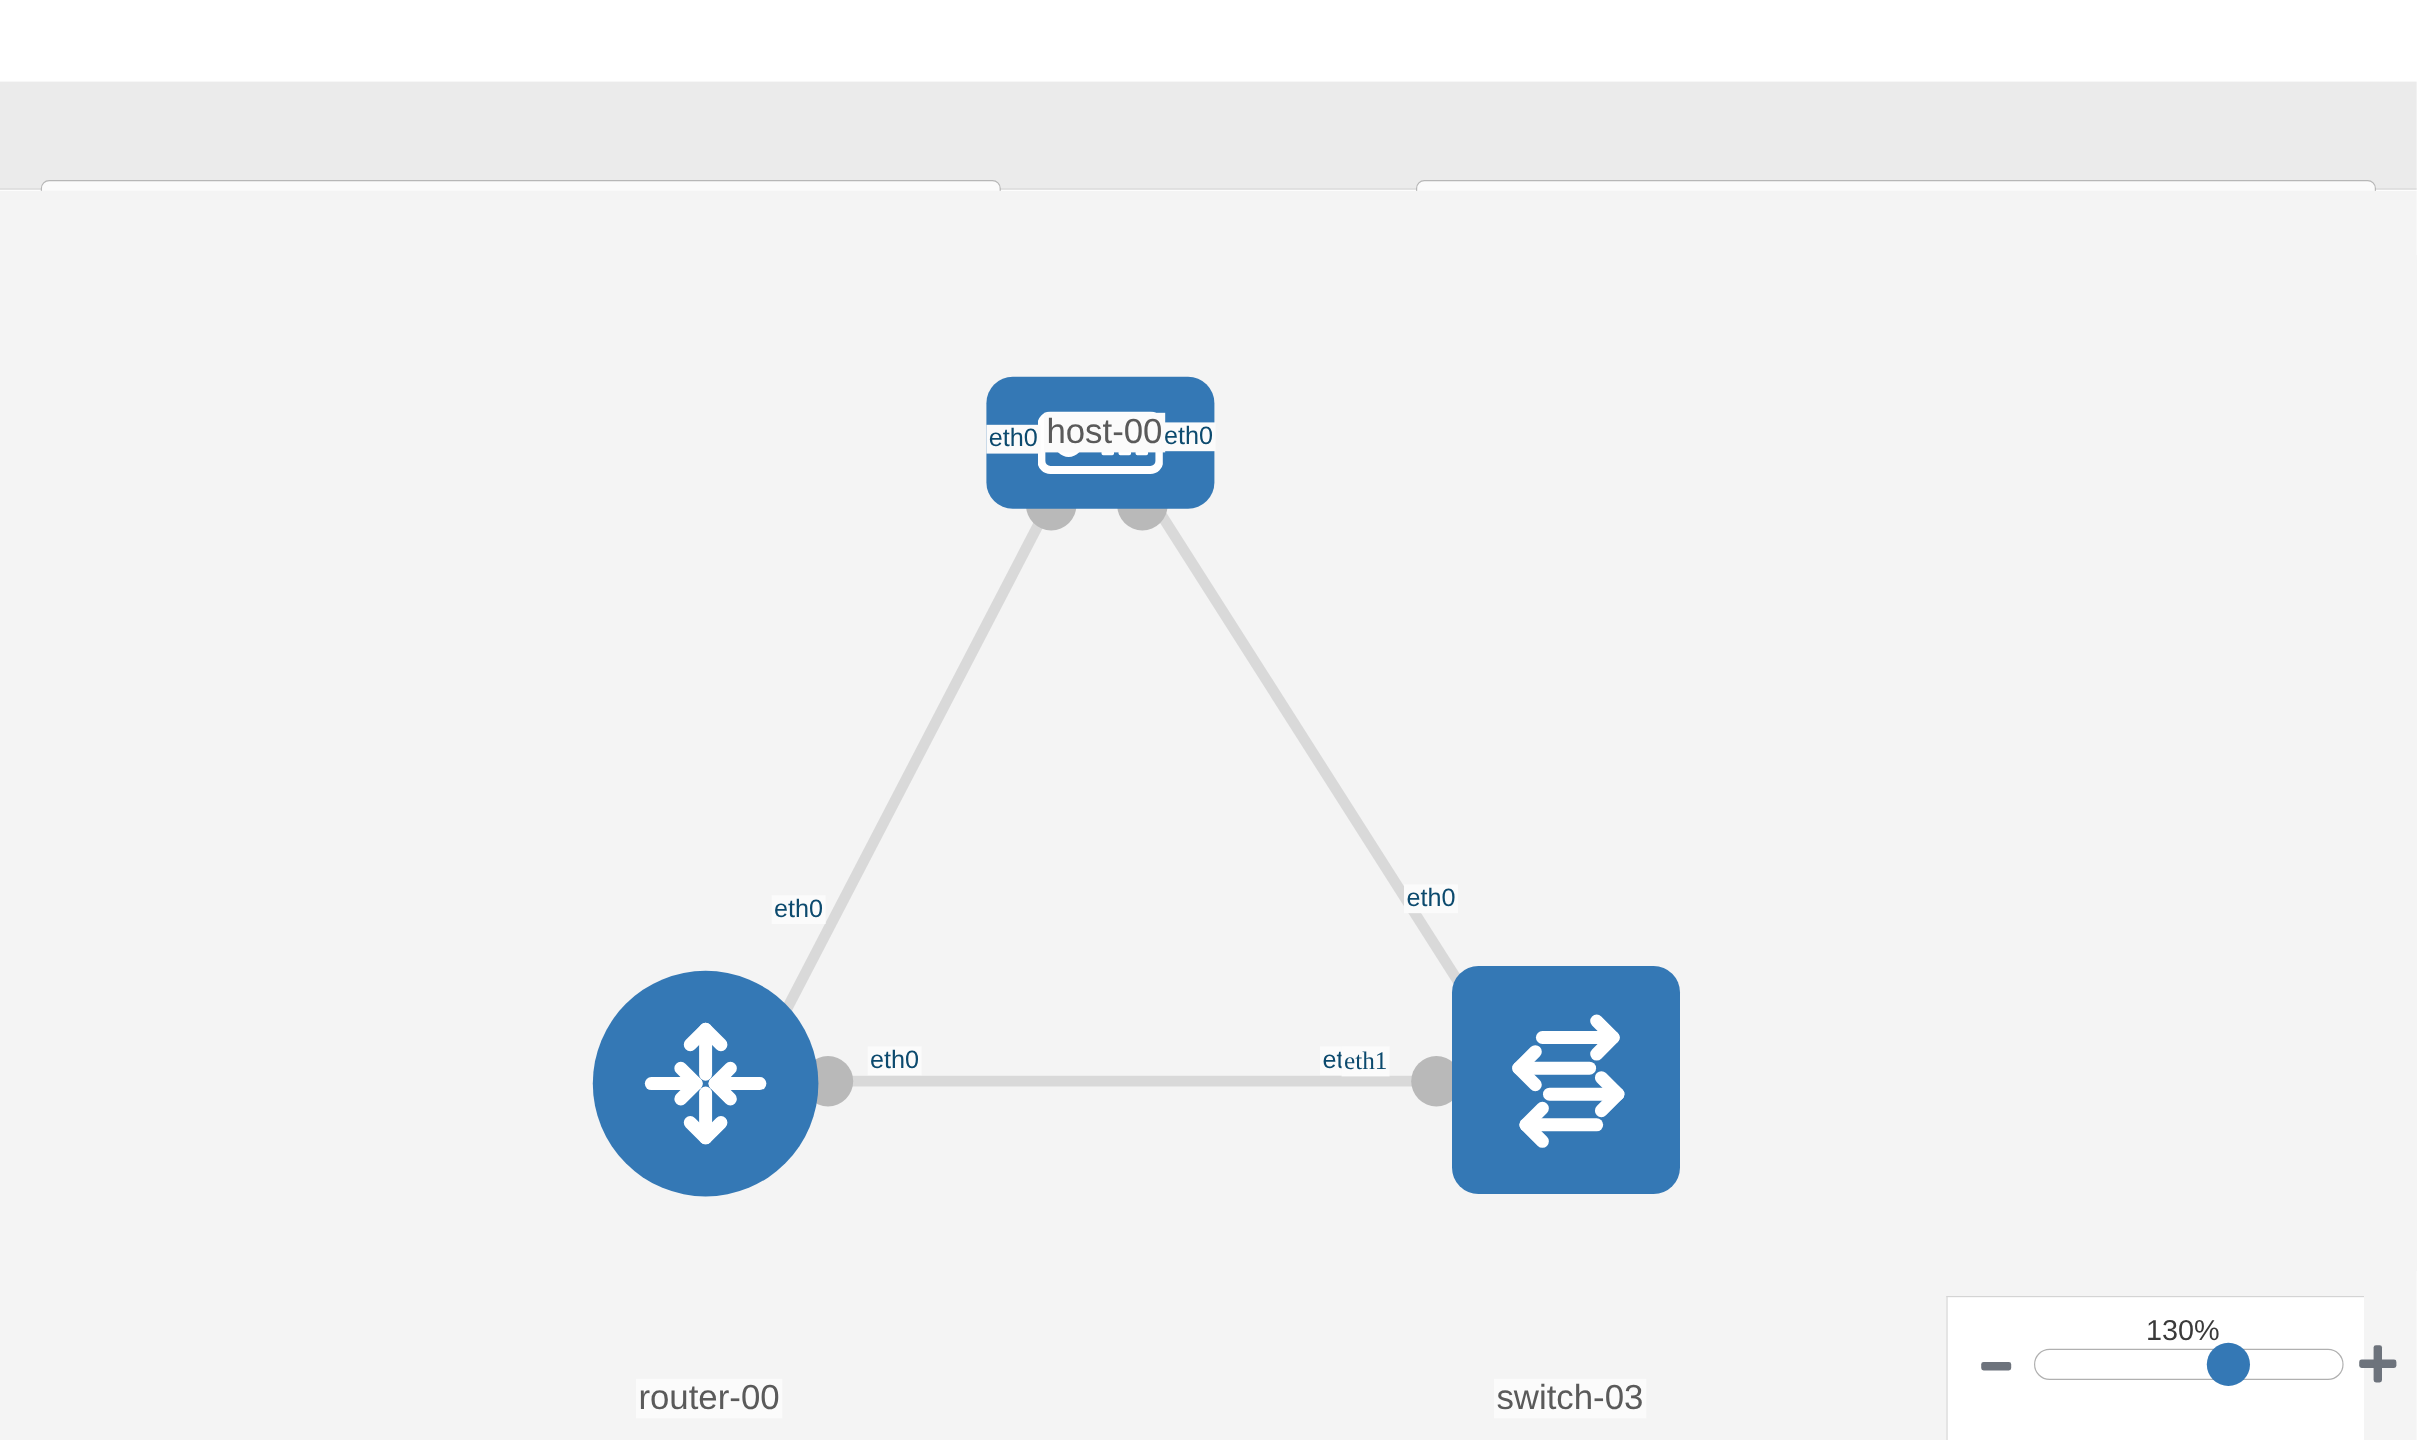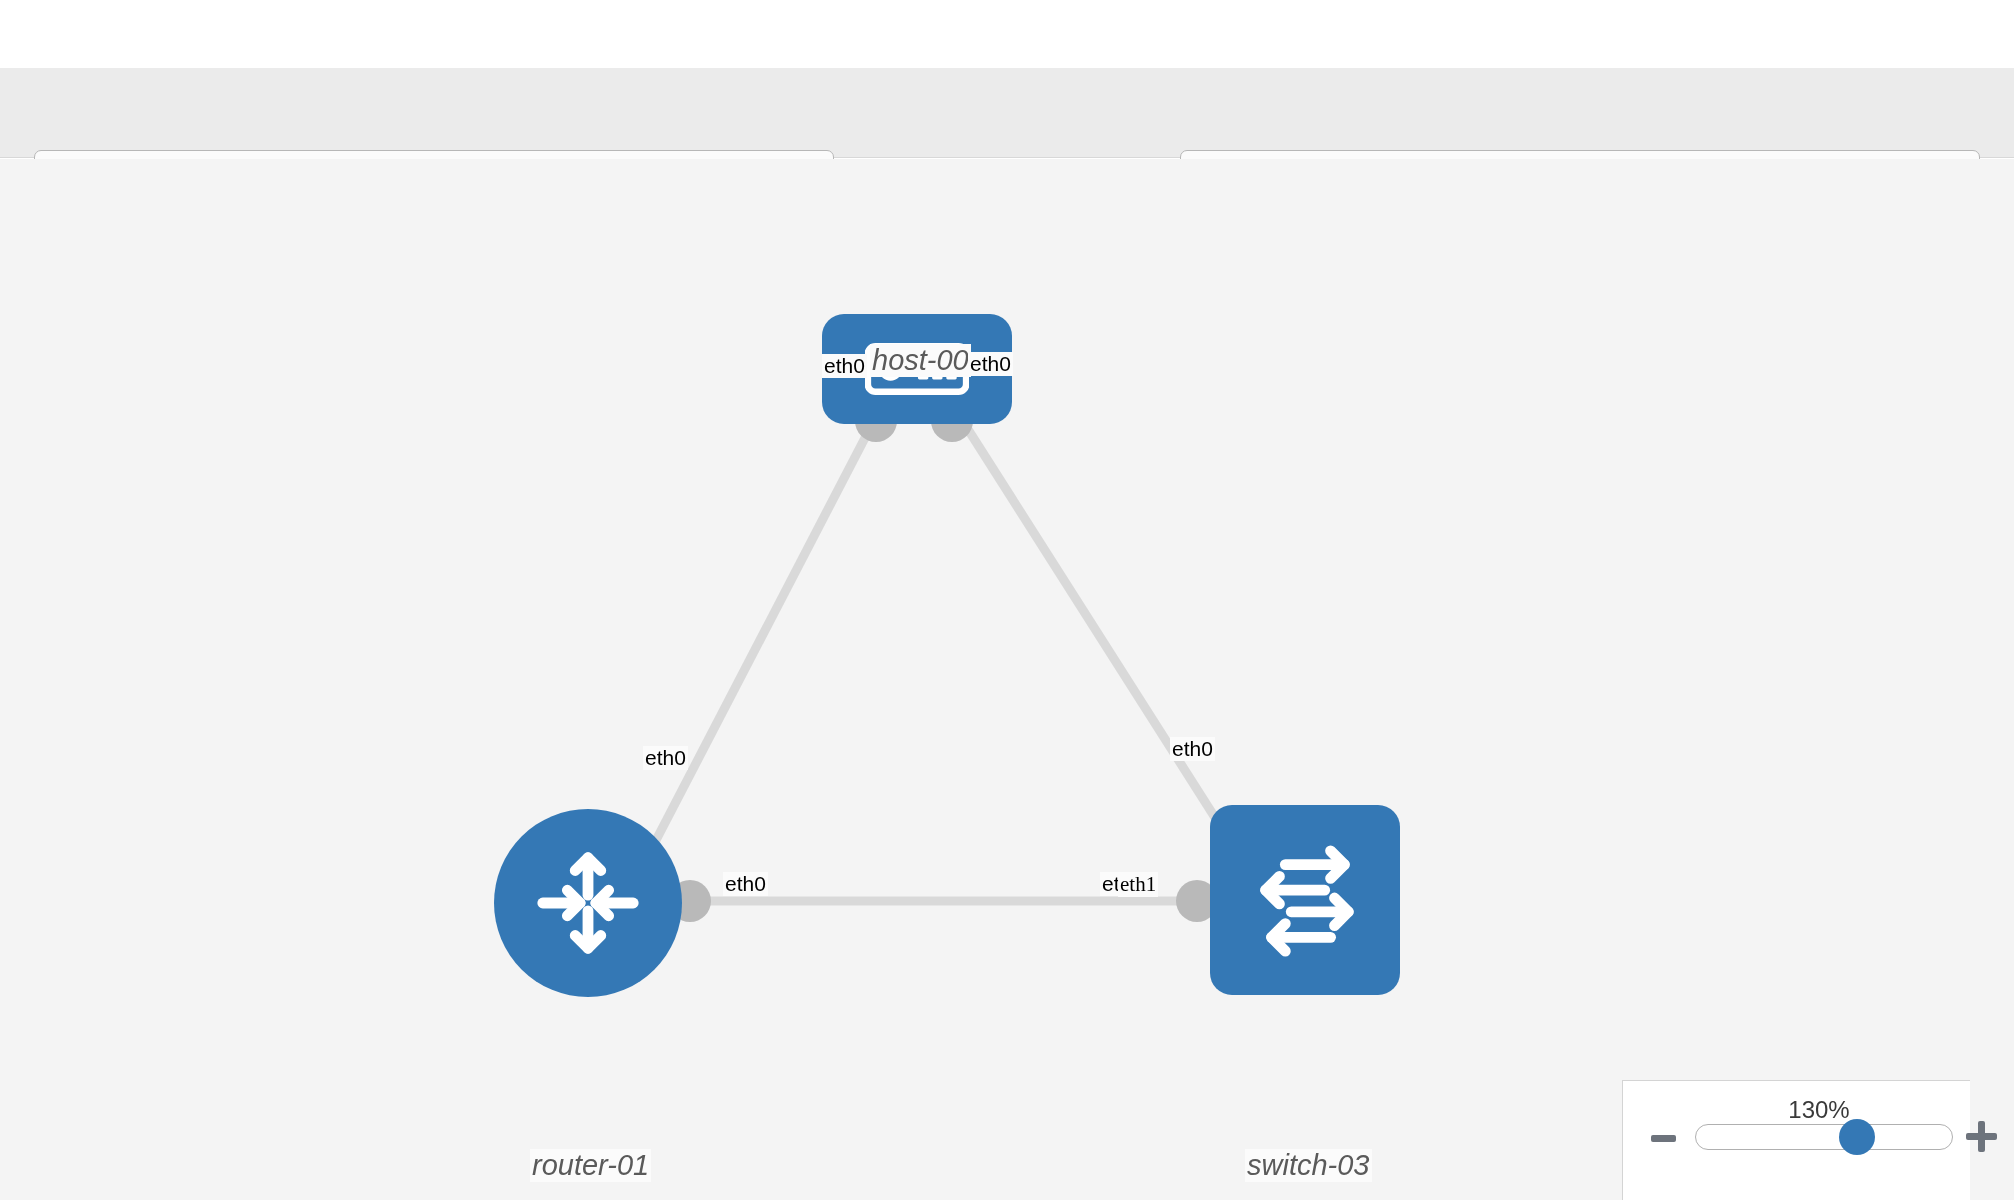--- a/index.html
+++ b/index.html
@@ -152,7 +152,7 @@
   .port-label {
     position: absolute;
     font-size: 21px;
-    color: #000000;
+    color: #0c4a6e;
     background: #fbfbfb;
     white-space: nowrap;
     padding: 0 2px;

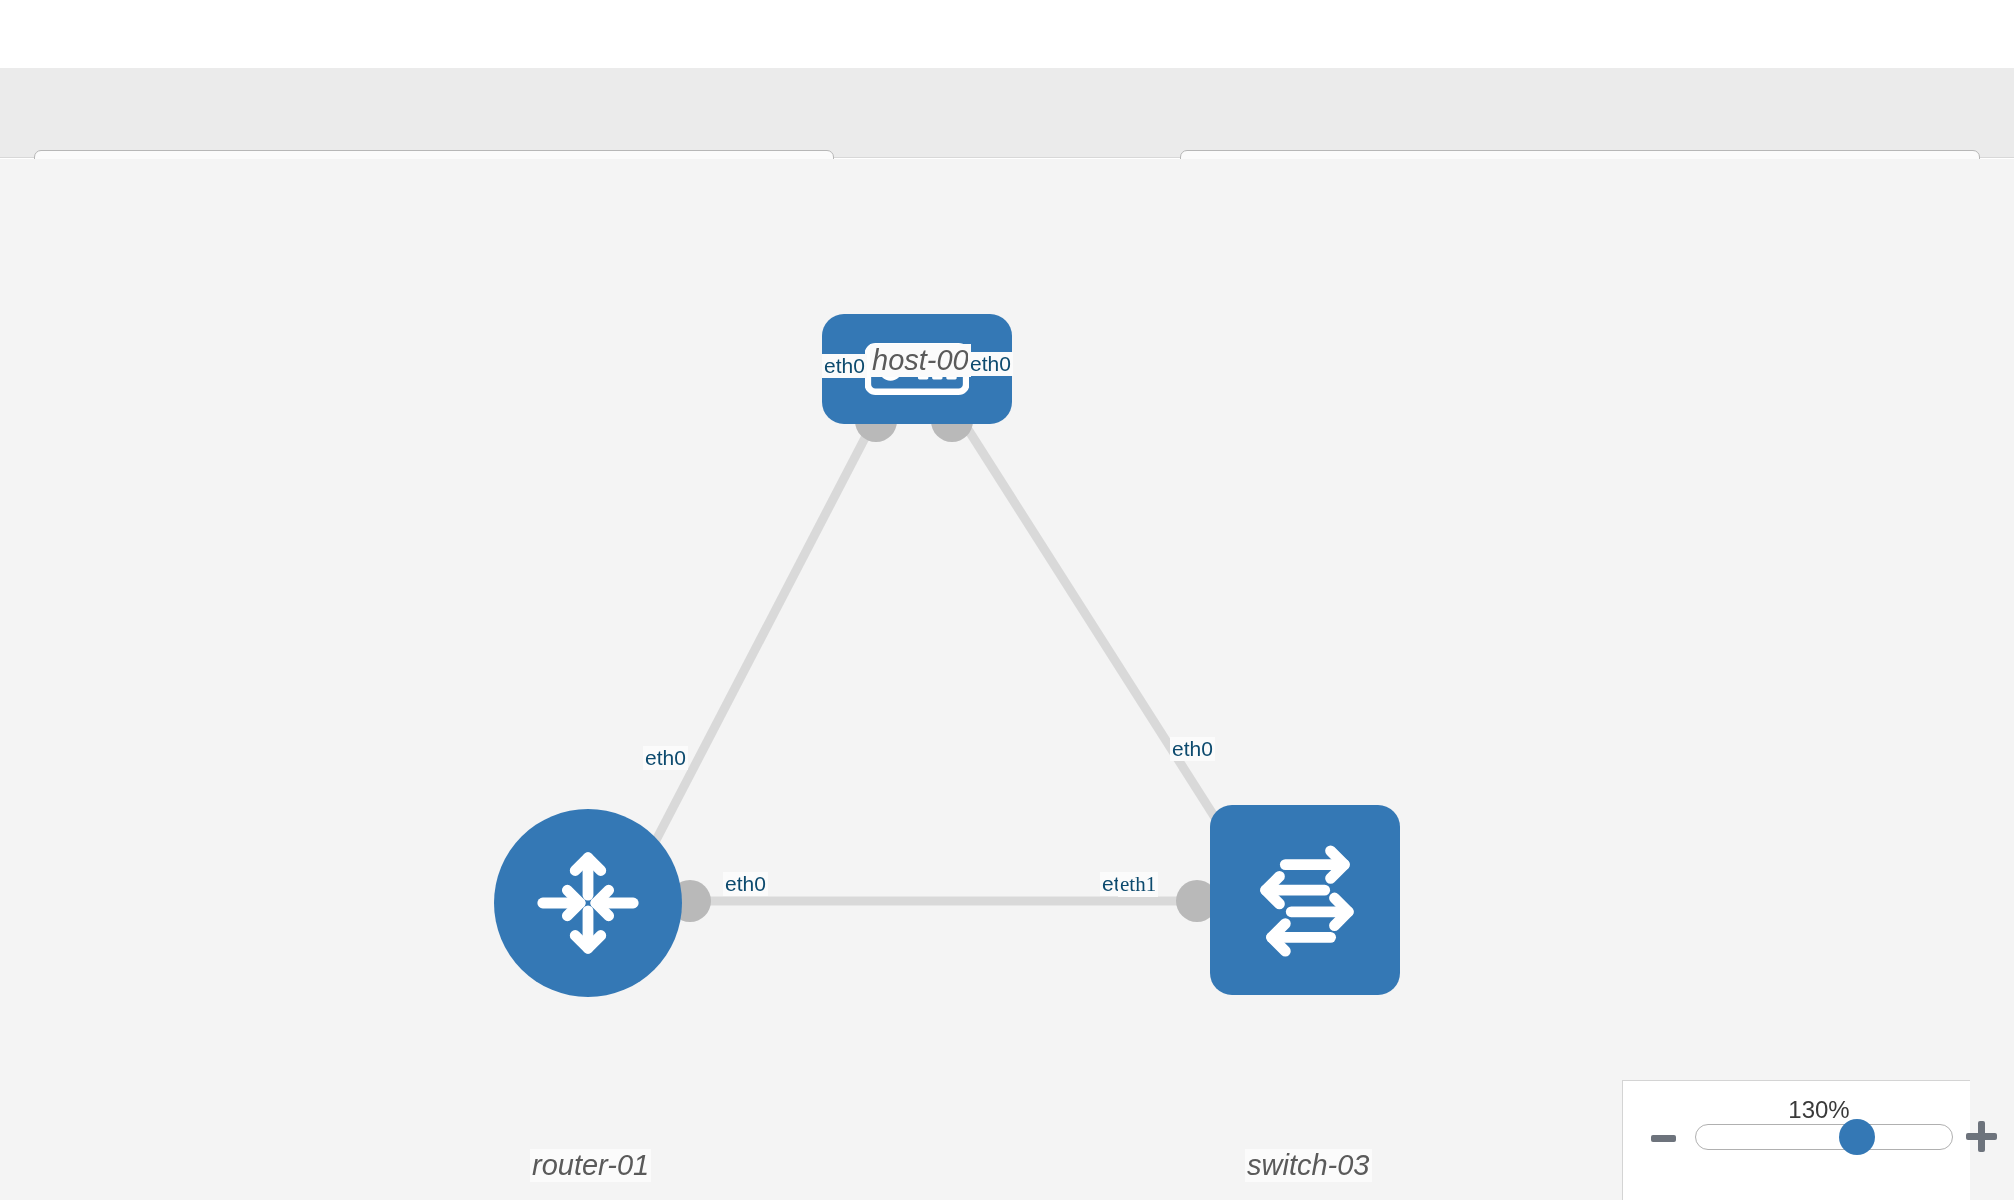--- a/index.html
+++ b/index.html
@@ -143,7 +143,6 @@
     background: #fbfbfb;
     white-space: nowrap;
     padding: 0 2px;
-    font-style: italic;
   }
   #label-host   { left: 870px; top: 185px; }
   #label-router { left: 530px; top: 990px; }

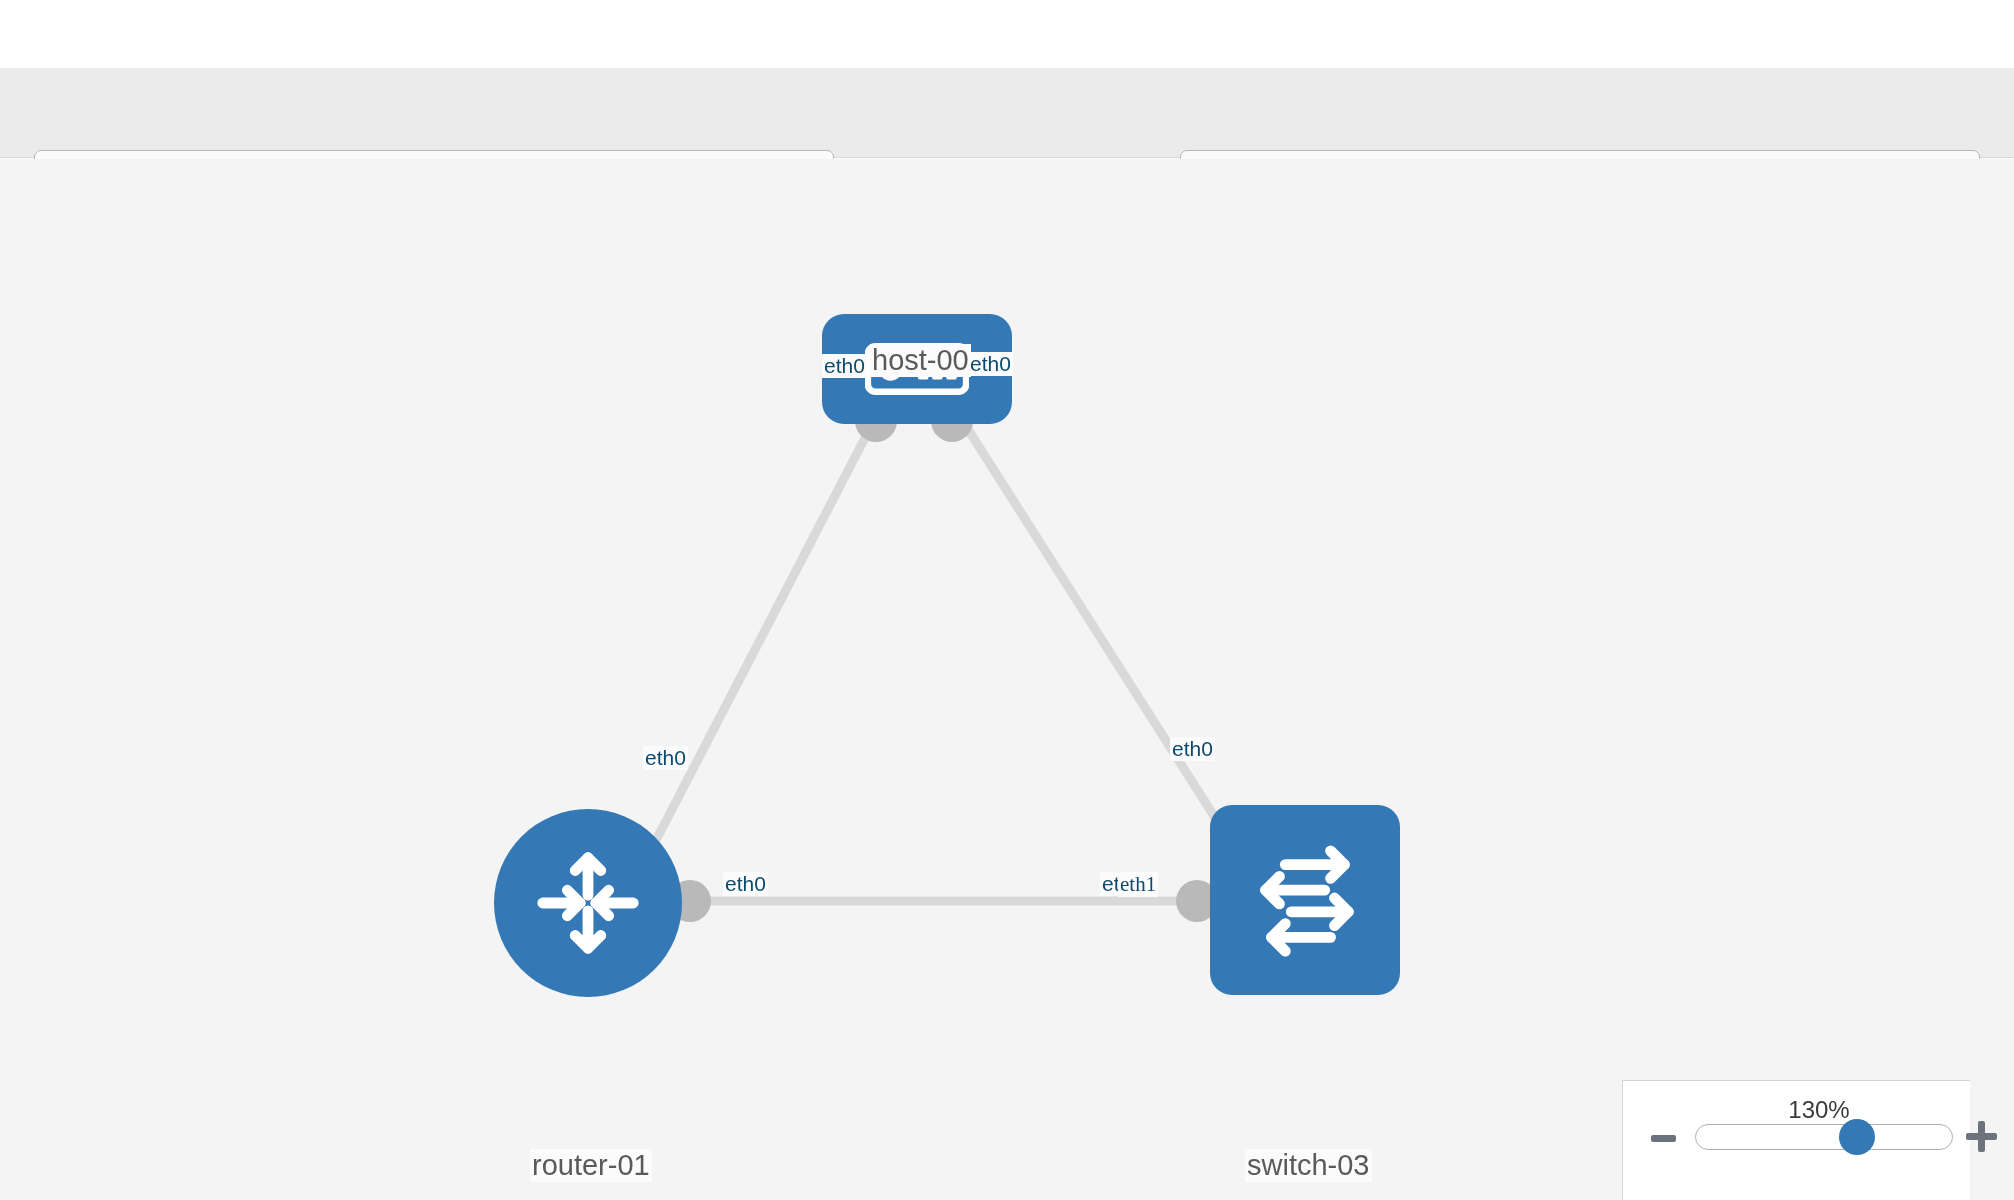--- a/index.html
+++ b/index.html
@@ -330,7 +330,7 @@
     </div>
 
     <div class="node-label" id="label-host">host-00</div>
-    <div class="node-label" id="label-router">router-01</div>
+    <div class="node-label" id="label-router">router-00</div>
     <div class="node-label" id="label-switch">switch-03</div>
 
     <div class="port-label" id="port-host-left">eth0</div>

